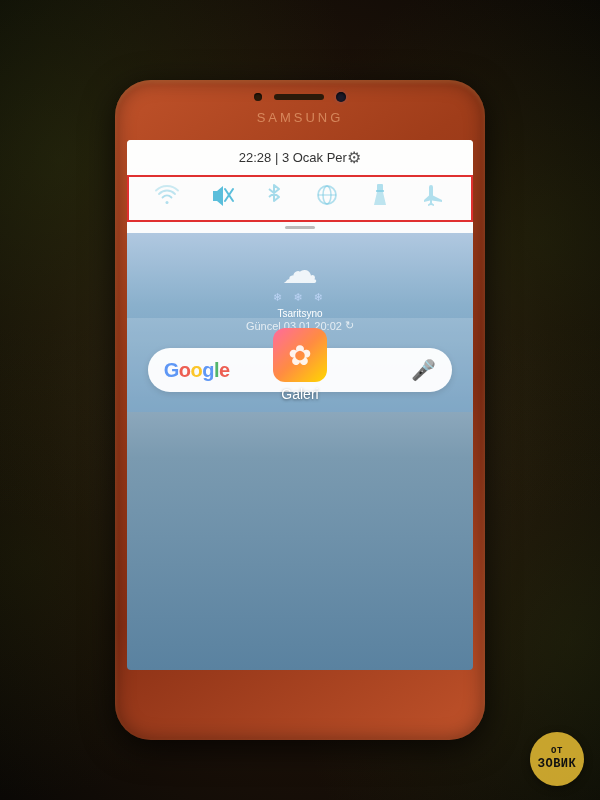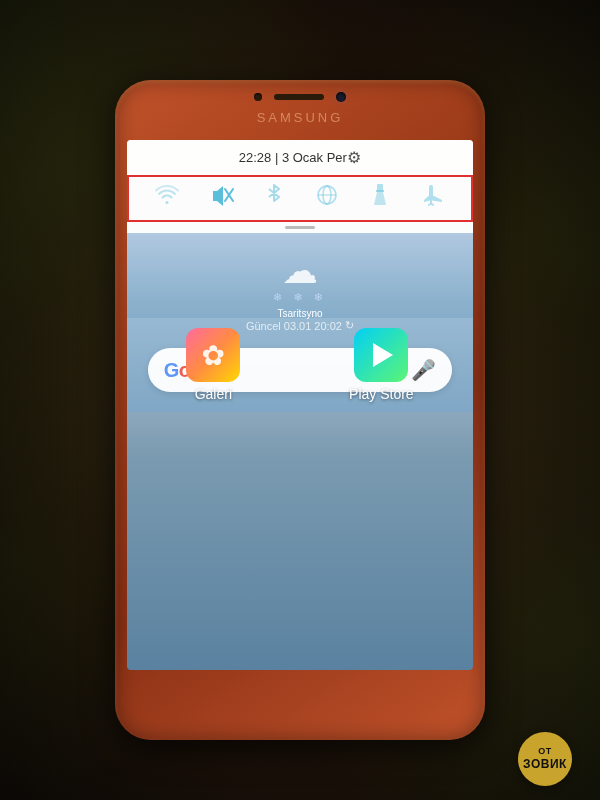--- a/index.html
+++ b/index.html
@@ -450,14 +450,6 @@
             <span class="dock-label">Galeri</span>
           </div>
 
-          <div class="dock-item">
-            <div class="dock-icon-wrap icon-playstore">
-              <svg width="32" height="32" viewBox="0 0 32 32">
-                <polygon points="8,4 8,28 28,16" class="play-triangle"></polygon>
-              </svg>
-            </div>
-            <span class="dock-label">Play Store</span>
-          </div>
 
 
 

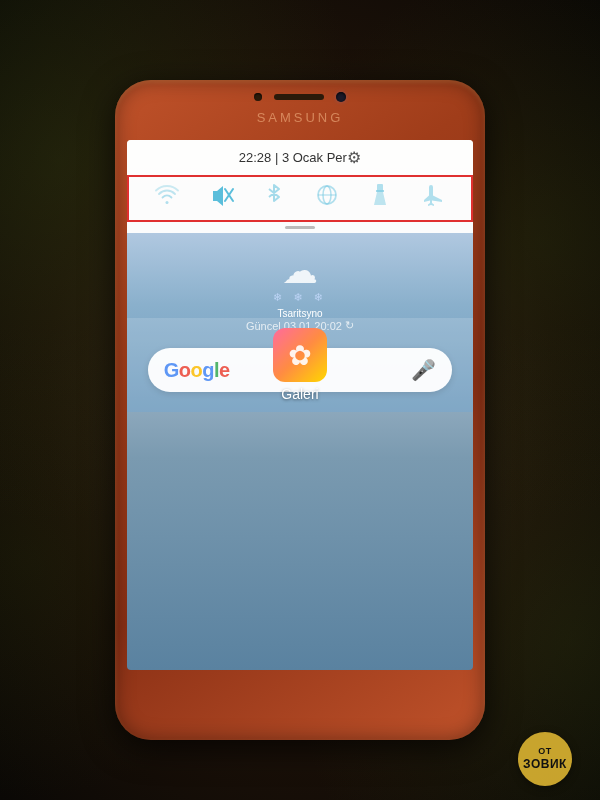--- a/index.html
+++ b/index.html
@@ -317,8 +317,9 @@
     .watermark {
       position: absolute;
       bottom: 14px;
-      right: 28px;
+      right: 16px;
       z-index: 20;
+      font-family: Liberation Mono, monospace;
     }
     .watermark-badge {
       background: rgba(220,180,50,0.9);

